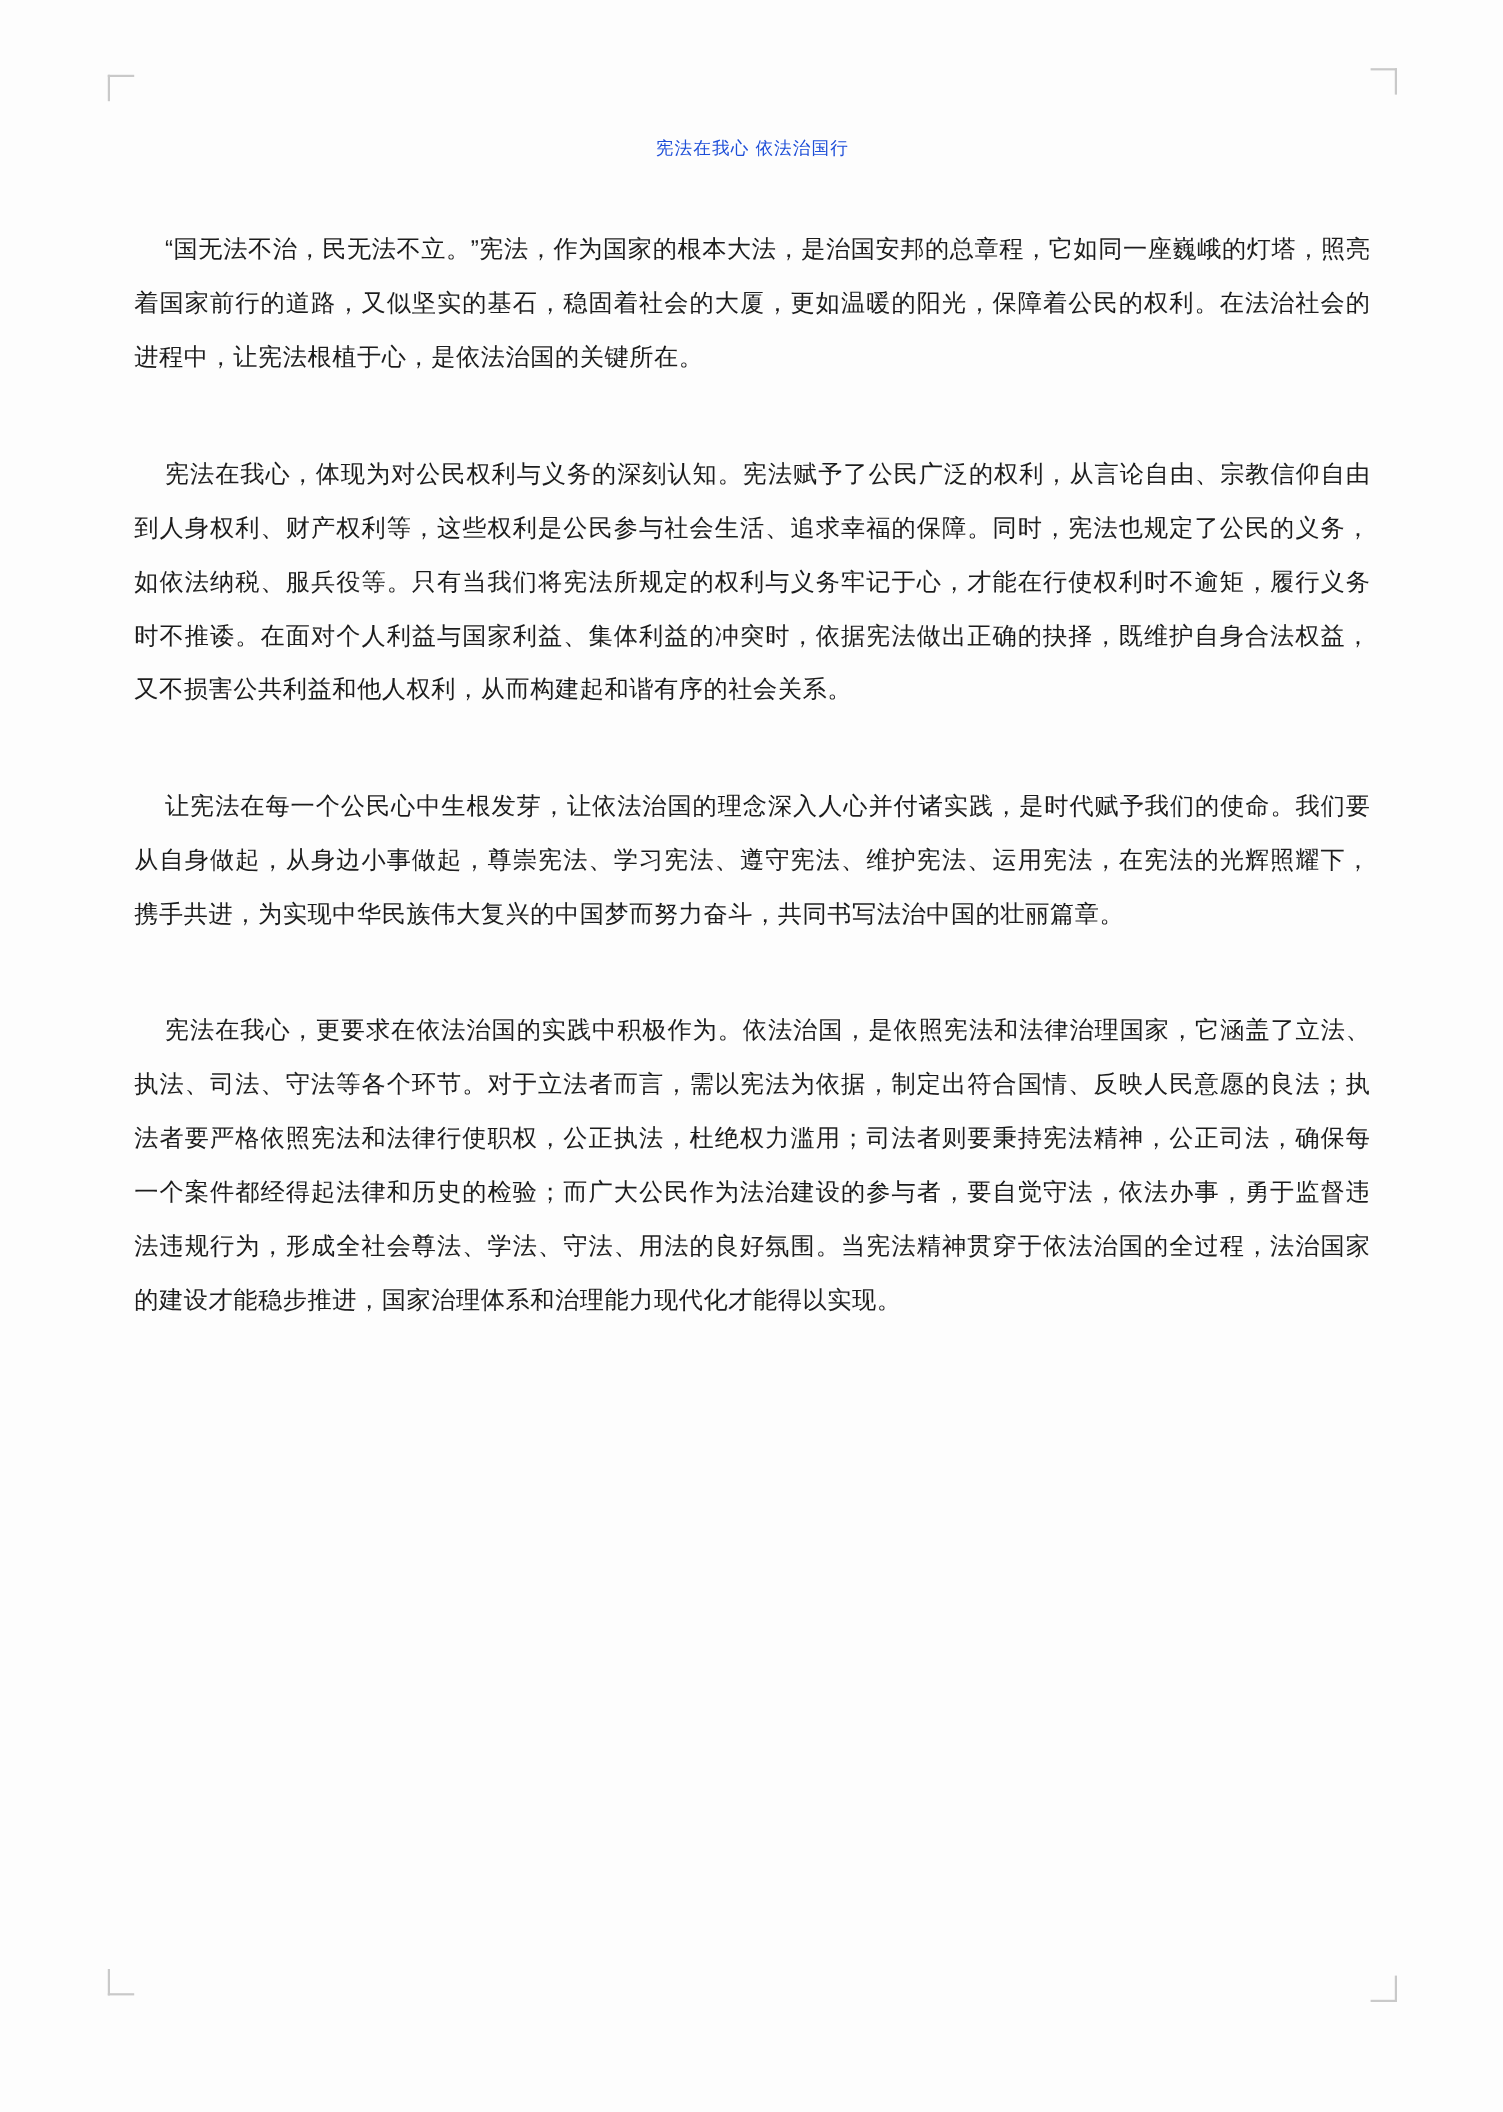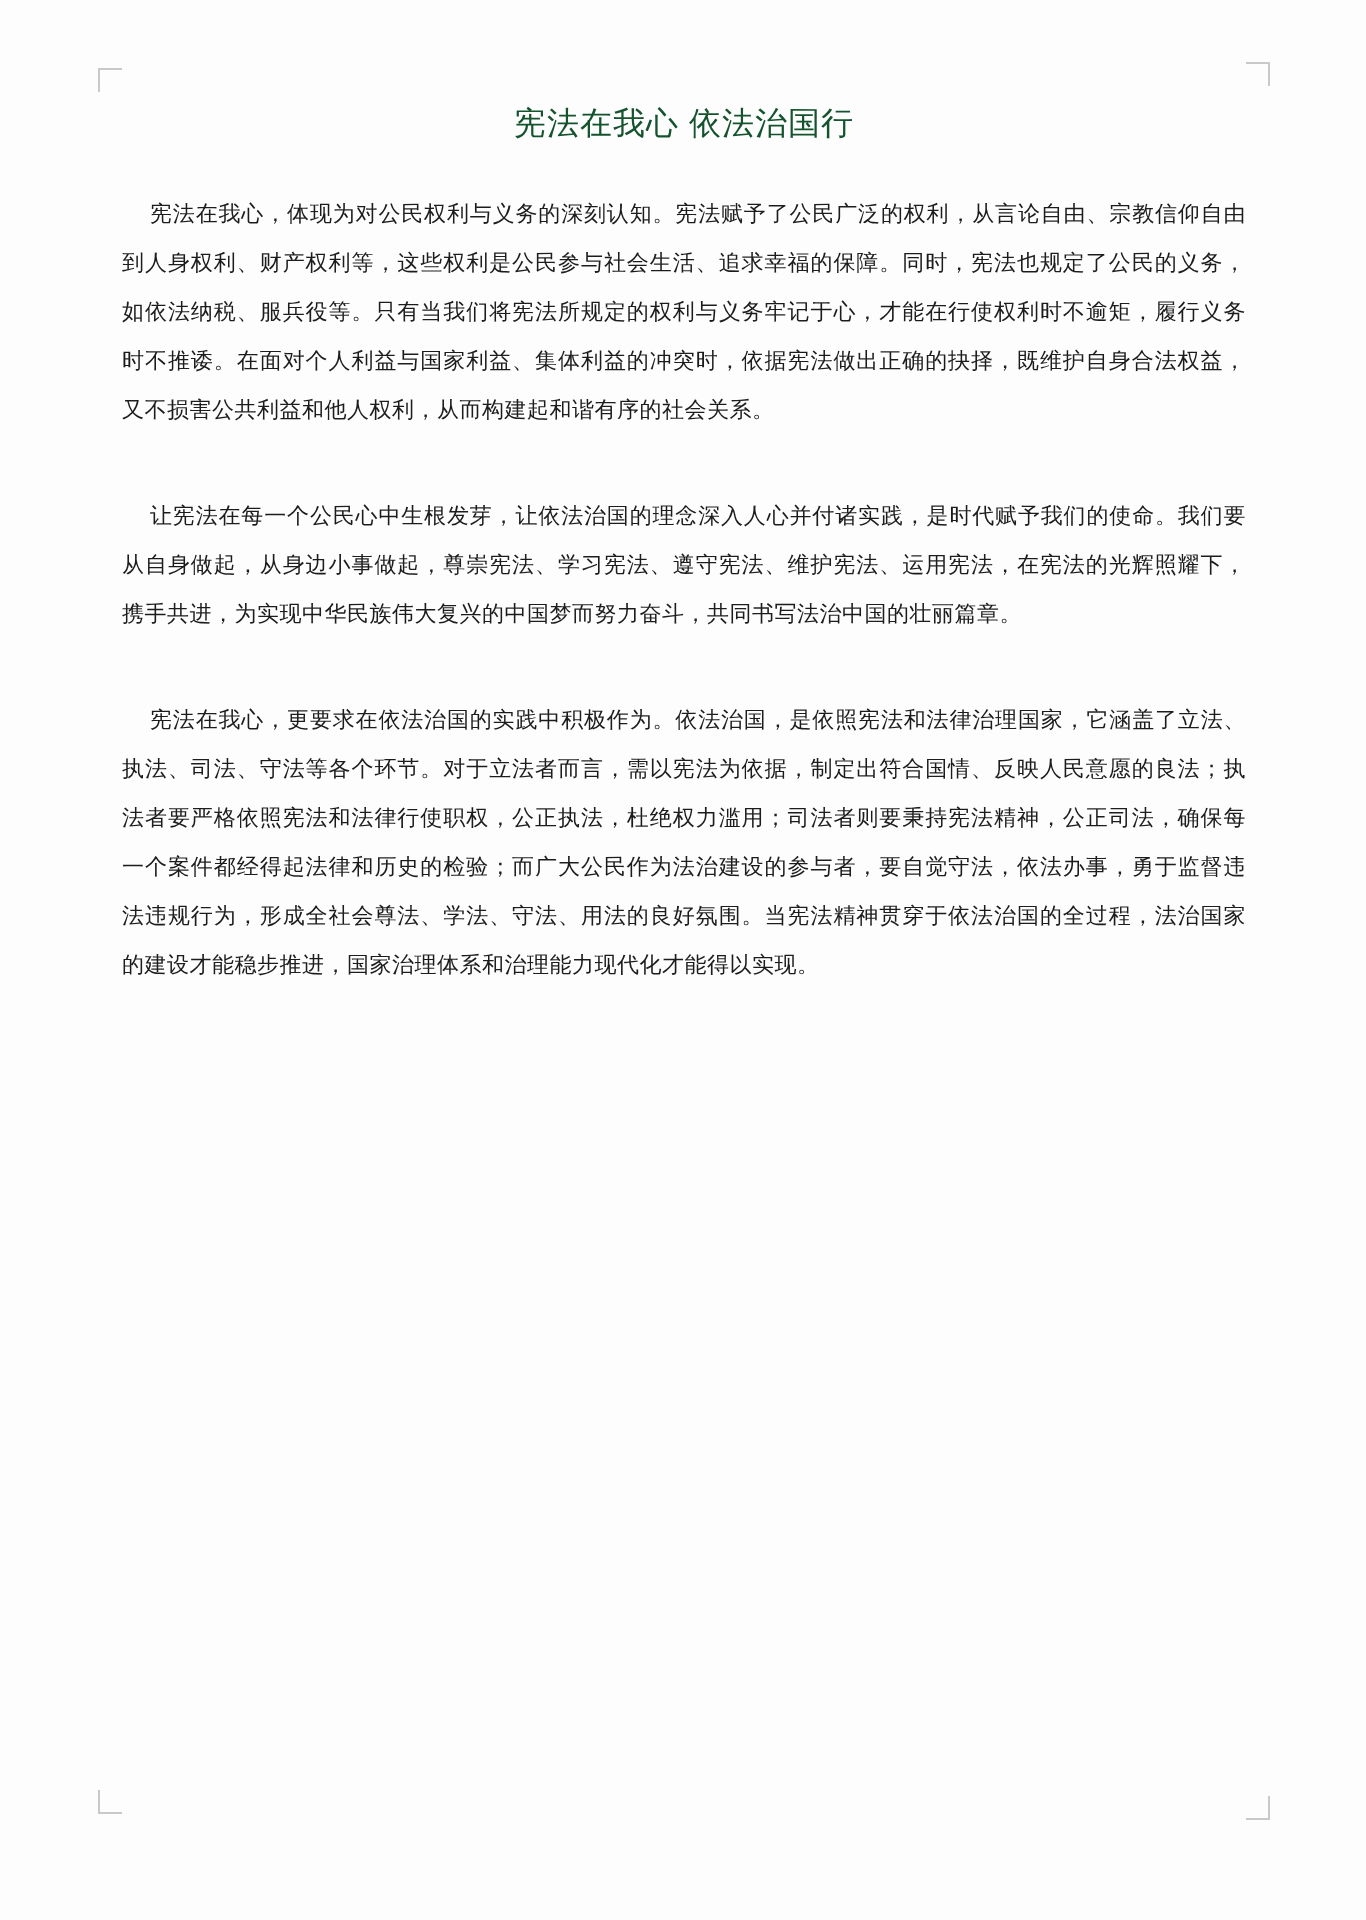--- a/index.html
+++ b/index.html
@@ -39,13 +39,13 @@
     color: #1c1c1c;
   }
   .doc-title {
-    font-size: 32px;
+    font-size: 16px;
     font-weight: 500;
     line-height: 30px;
     text-align: center;
-    margin: 4px 0 51px 0;
+    margin: 17px 0 51px 0;
     letter-spacing: 1px;
-    color: #14532d;
+    color: #1d4ed8;
   }
   .doc-paragraph {
     font-size: 22px;

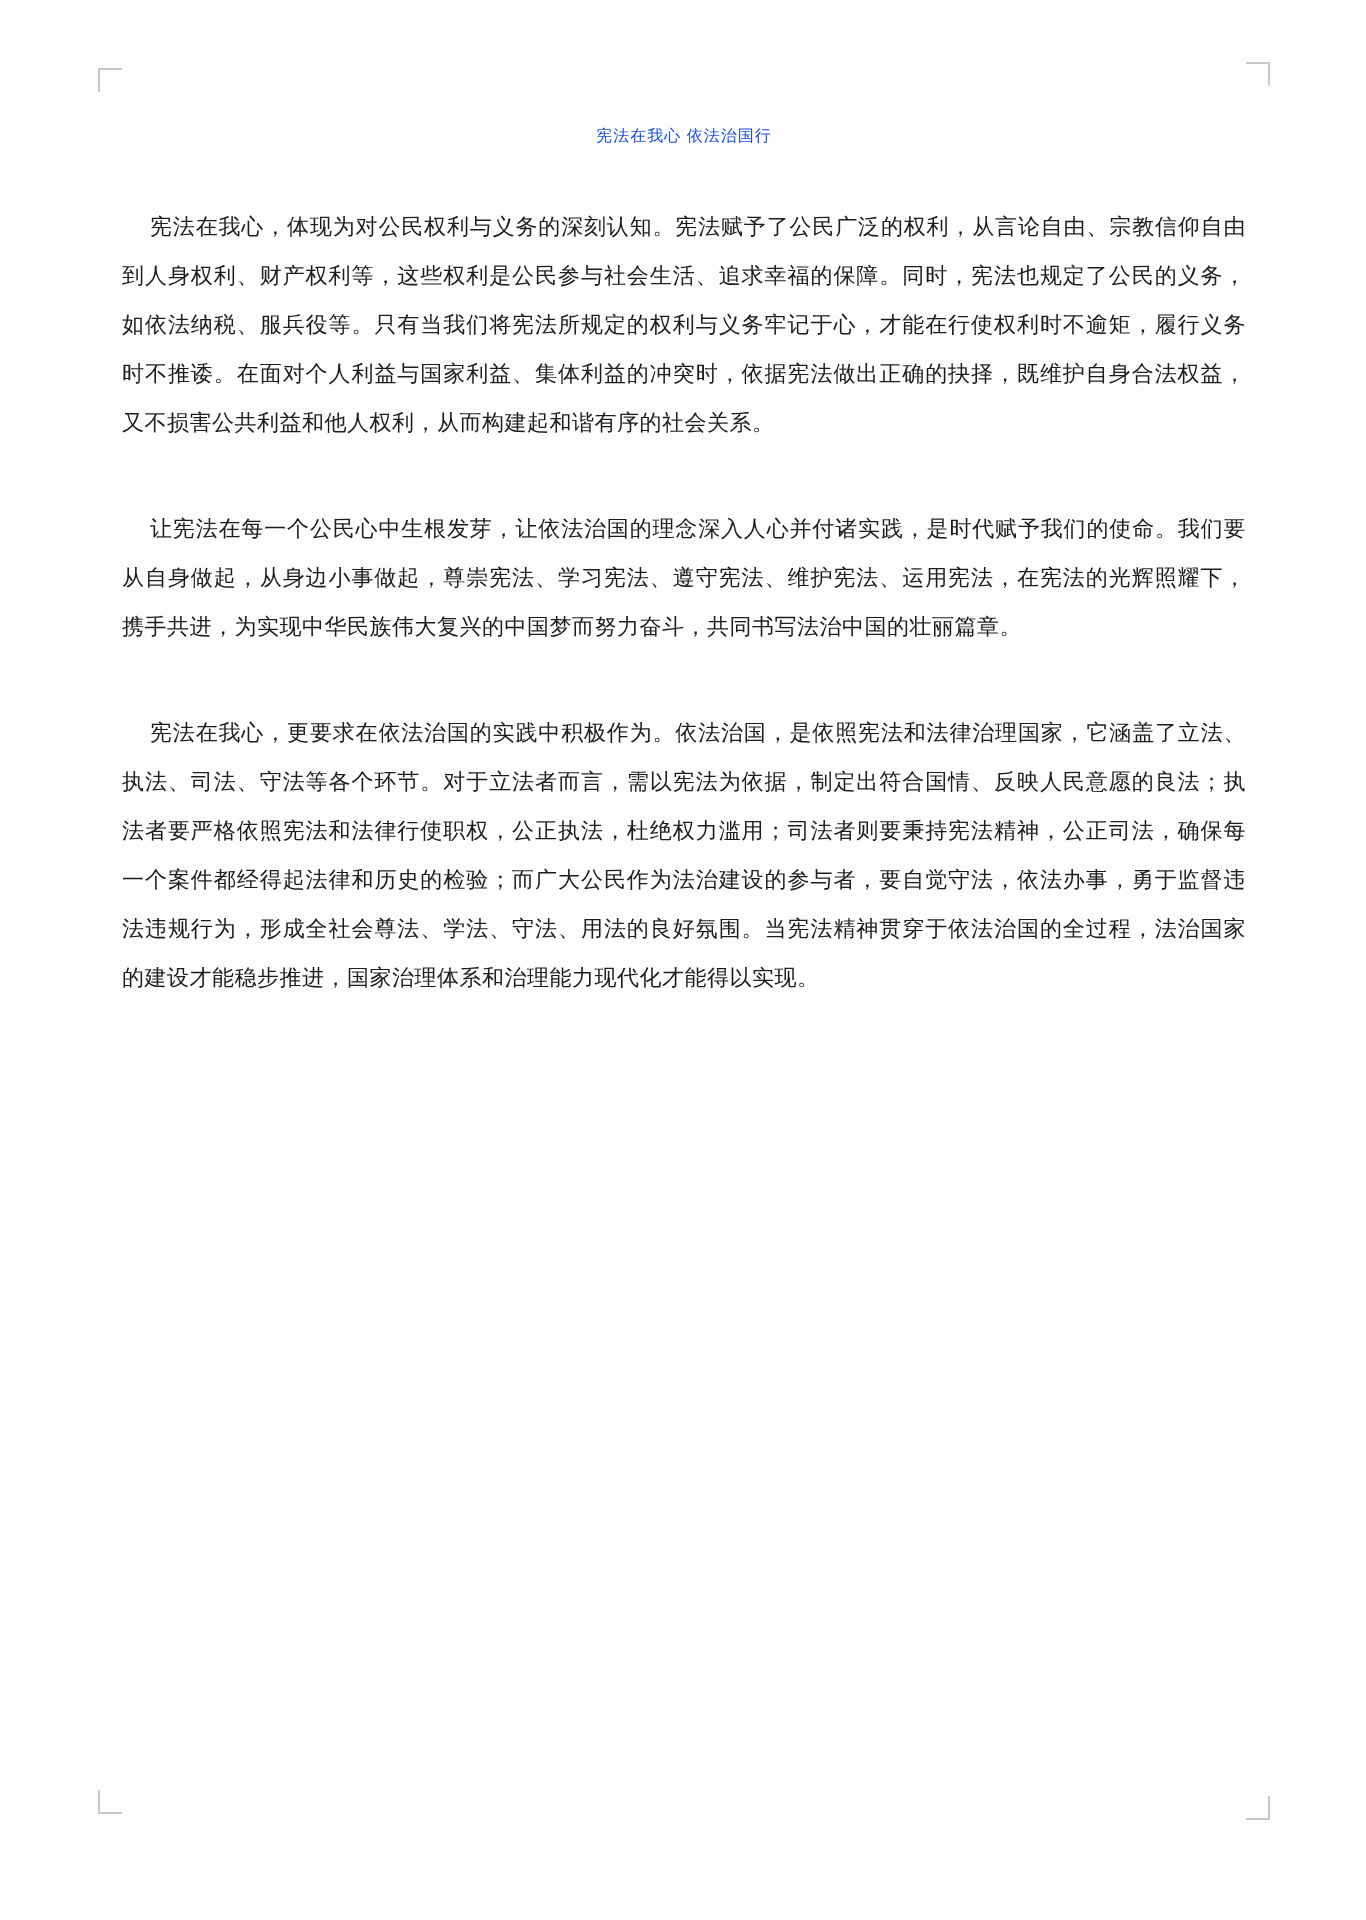--- a/index.html
+++ b/index.html
@@ -74,6 +74,7 @@
   <div class="content">
     <h1 class="doc-title">宪法在我心 依法治国行</h1>
 
+    <p class="doc-paragraph">“国无法不治，民无法不立。”宪法，作为国家的根本大法，是治国安邦的总章程，它如同一座巍峨的灯塔，照亮着国家前行的道路，又似坚实的基石，稳固着社会的大厦，更如温暖的阳光，保障着公民的权利。在法治社会的进程中，让宪法根植于心，是依法治国的关键所在。</p>
 
 
     <p class="doc-paragraph">宪法在我心，体现为对公民权利与义务的深刻认知。宪法赋予了公民广泛的权利，从言论自由、宗教信仰自由到人身权利、财产权利等，这些权利是公民参与社会生活、追求幸福的保障。同时，宪法也规定了公民的义务，如依法纳税、服兵役等。只有当我们将宪法所规定的权利与义务牢记于心，才能在行使权利时不逾矩，履行义务时不推诿。在面对个人利益与国家利益、集体利益的冲突时，依据宪法做出正确的抉择，既维护自身合法权益，又不损害公共利益和他人权利，从而构建起和谐有序的社会关系。</p>

